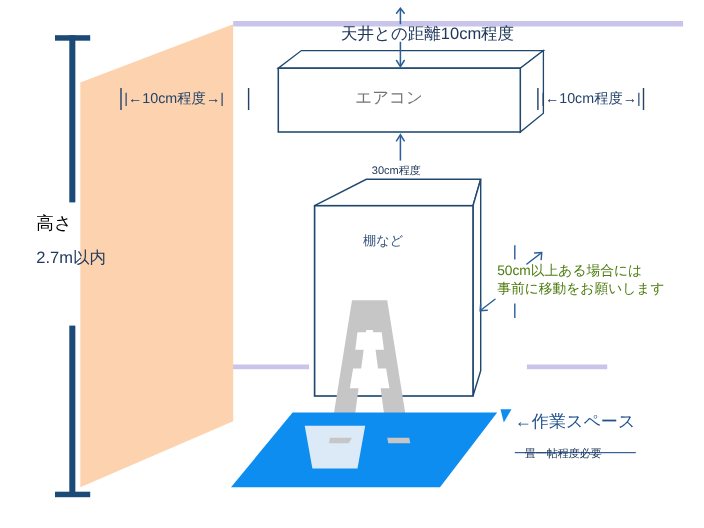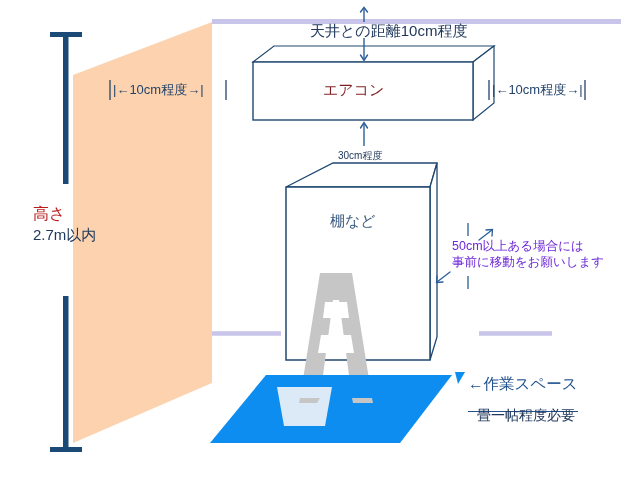--- a/index.html
+++ b/index.html
@@ -41,7 +41,7 @@
     left: 323px;
     top: 81px;
     font-size: 15px;
-    color: #7f1d1d;
+    color: #737373;
   }
   .lbl-left10 {
     left: 113px;

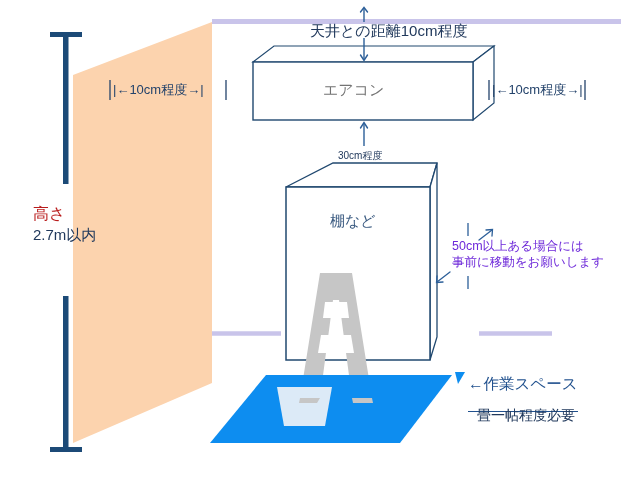--- a/index.html
+++ b/index.html
@@ -77,8 +77,7 @@
     left: 33px;
     top: 194px;
     font-size: 16px;
-    color: #b91c1c;
-    margin-top: 10px;
+    color: #000000;
   }
   .lbl-height2 {
     left: 33px;

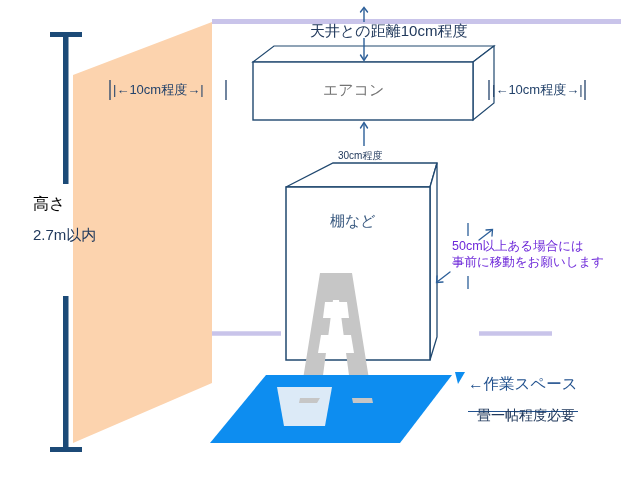--- a/index.html
+++ b/index.html
@@ -64,7 +64,7 @@
   .lbl-shelf {
     left: 330px;
     top: 212px;
-    font-size: 15px;
+    font-size: 12px;
     color: #3a5a80;
   }
   .lbl-note {

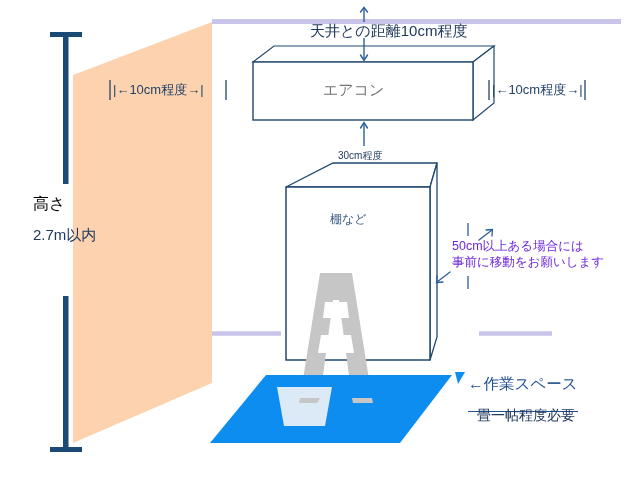--- a/index.html
+++ b/index.html
@@ -71,7 +71,7 @@
     left: 452px;
     top: 239px;
     font-size: 12.5px;
-    color: #6d28d9;
+    color: #4d7c0f;
   }
   .lbl-height {
     left: 33px;

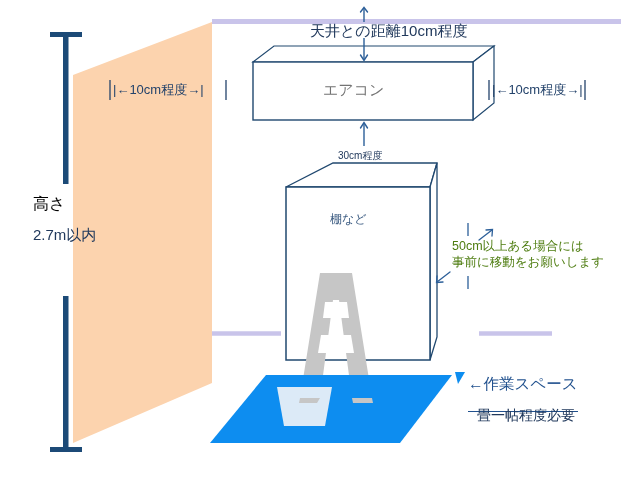--- a/index.html
+++ b/index.html
@@ -96,7 +96,7 @@
   .lbl-tatami {
     left: 477px;
     top: 407px;
-    font-size: 14px;
+    font-size: 10px;
     color: #21395c;
   }
 </style>

